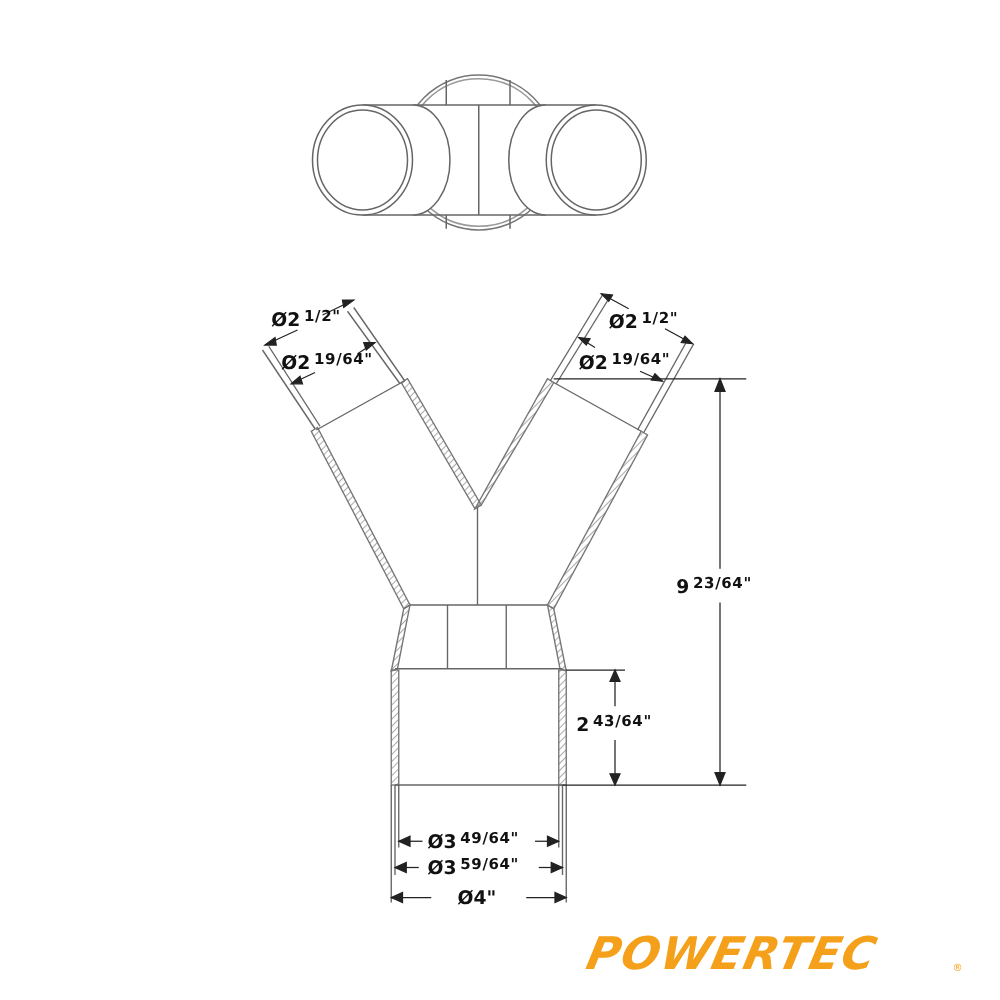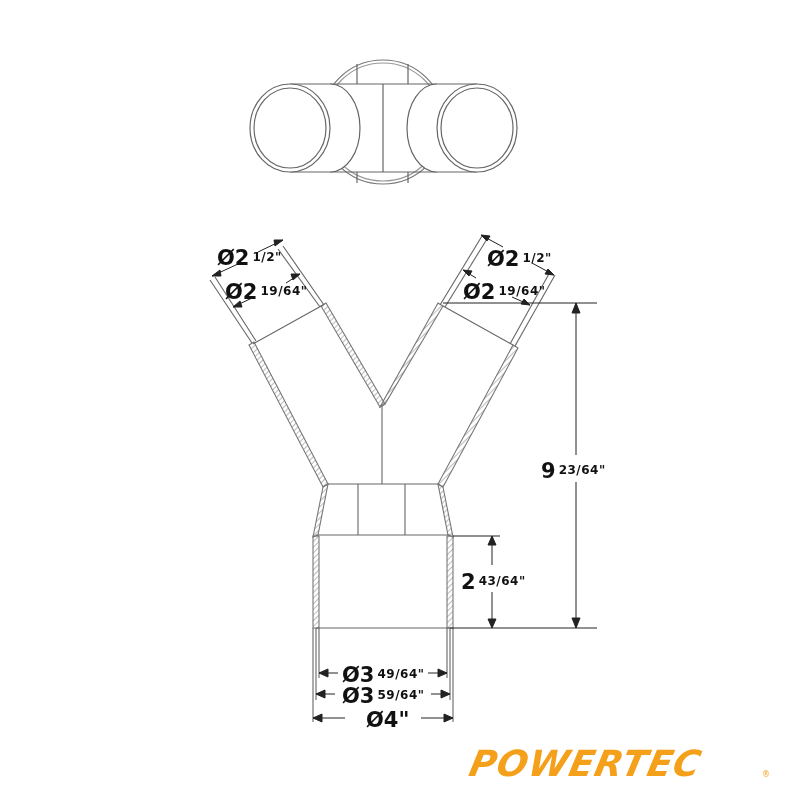--- a/index.html
+++ b/index.html
@@ -7,7 +7,7 @@
     #stage { position: absolute; left: 0; top: 0; width: 800px; height: 800px; }
     svg { position: absolute; left: 0; top: 0; }
     .lbl { position: absolute; font-family: "DejaVu Sans", sans-serif; font-weight: bold; color: #111; white-space: nowrap; line-height: 1; }
-    .lbl .main { font-size: 21px; }
+    .lbl .main { font-size: 15px; }
     .lbl .frac { font-size: 12px; position: relative; top: -4px; margin-left: 3px; letter-spacing: 0.5px; }
     .logo { position: absolute; left: 470px; top: 746px; width: 300px; height: 36px; }
     .logo-text { position: absolute; left: 0; top: 0; font-family: "DejaVu Sans", sans-serif; font-weight: bold; font-style: italic; font-size: 36px; letter-spacing: 1px; line-height: 36px; transform: skewX(-12deg); }

